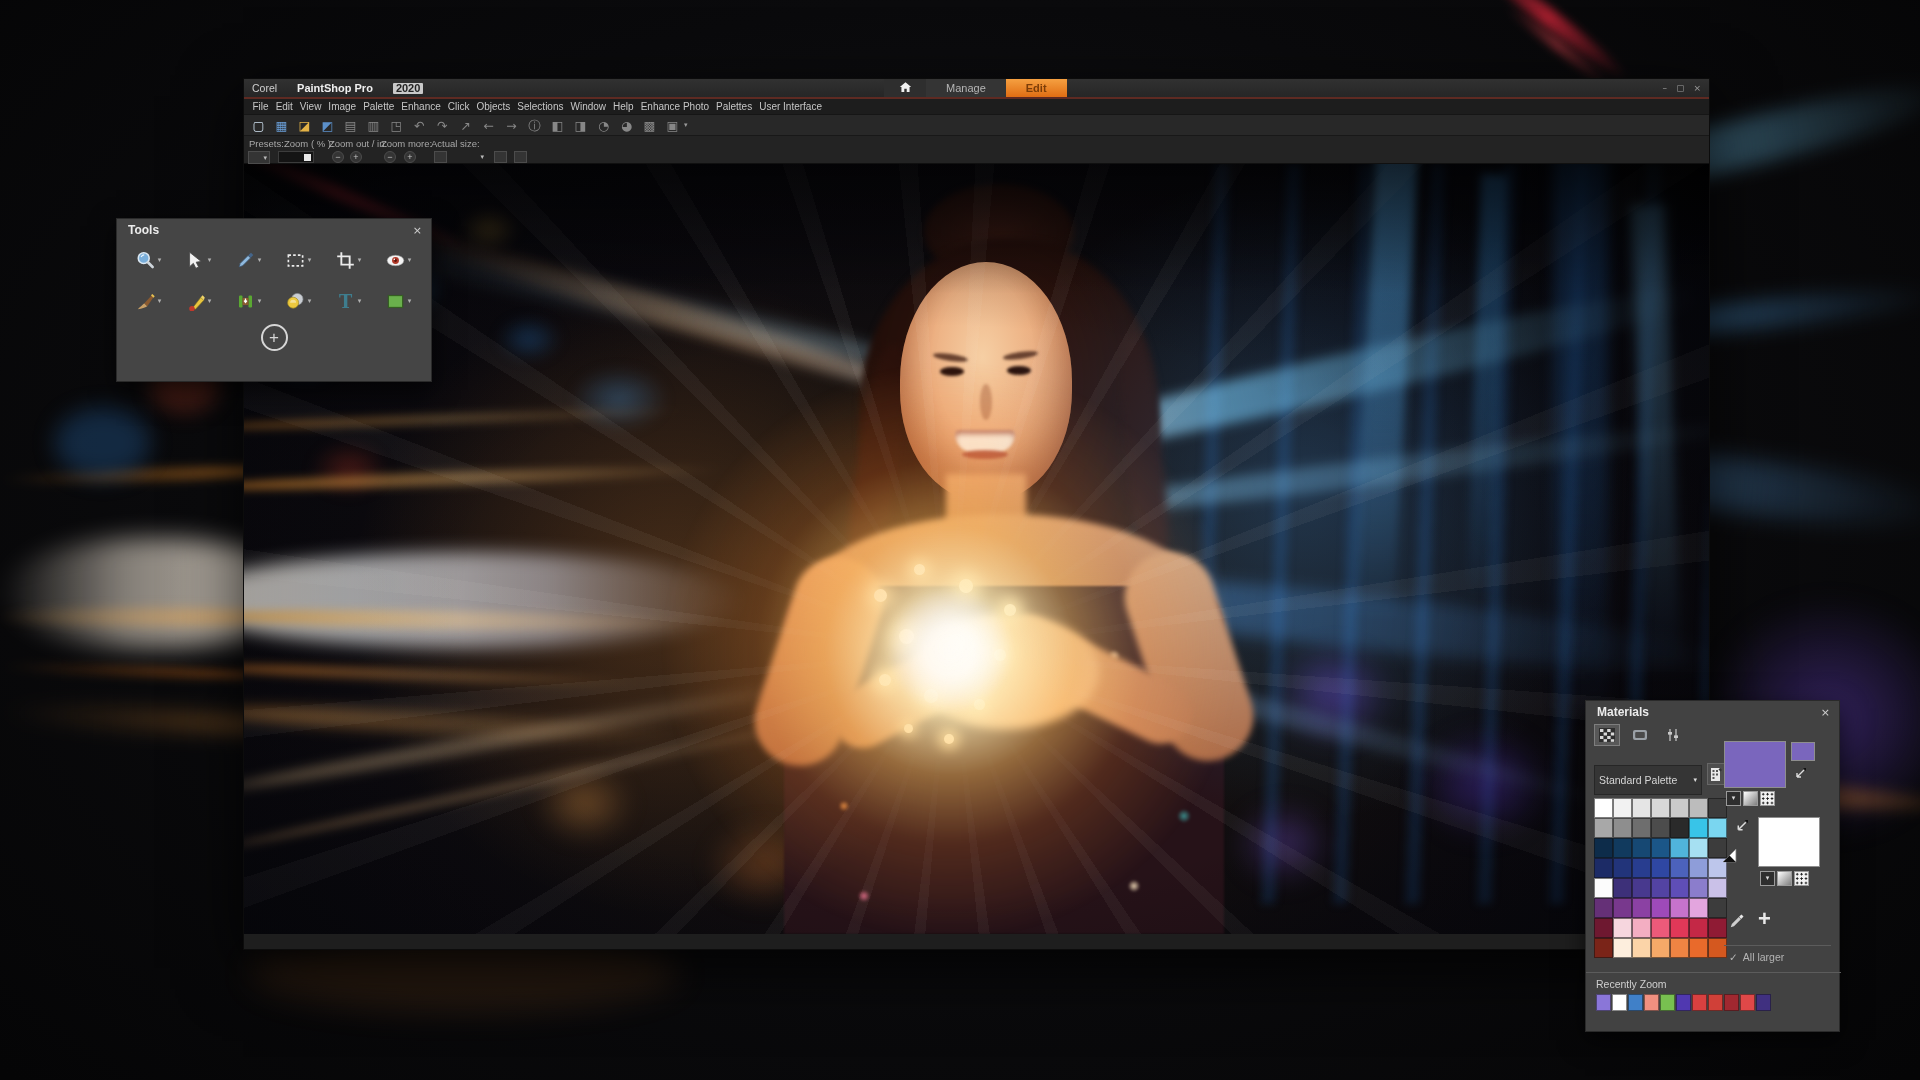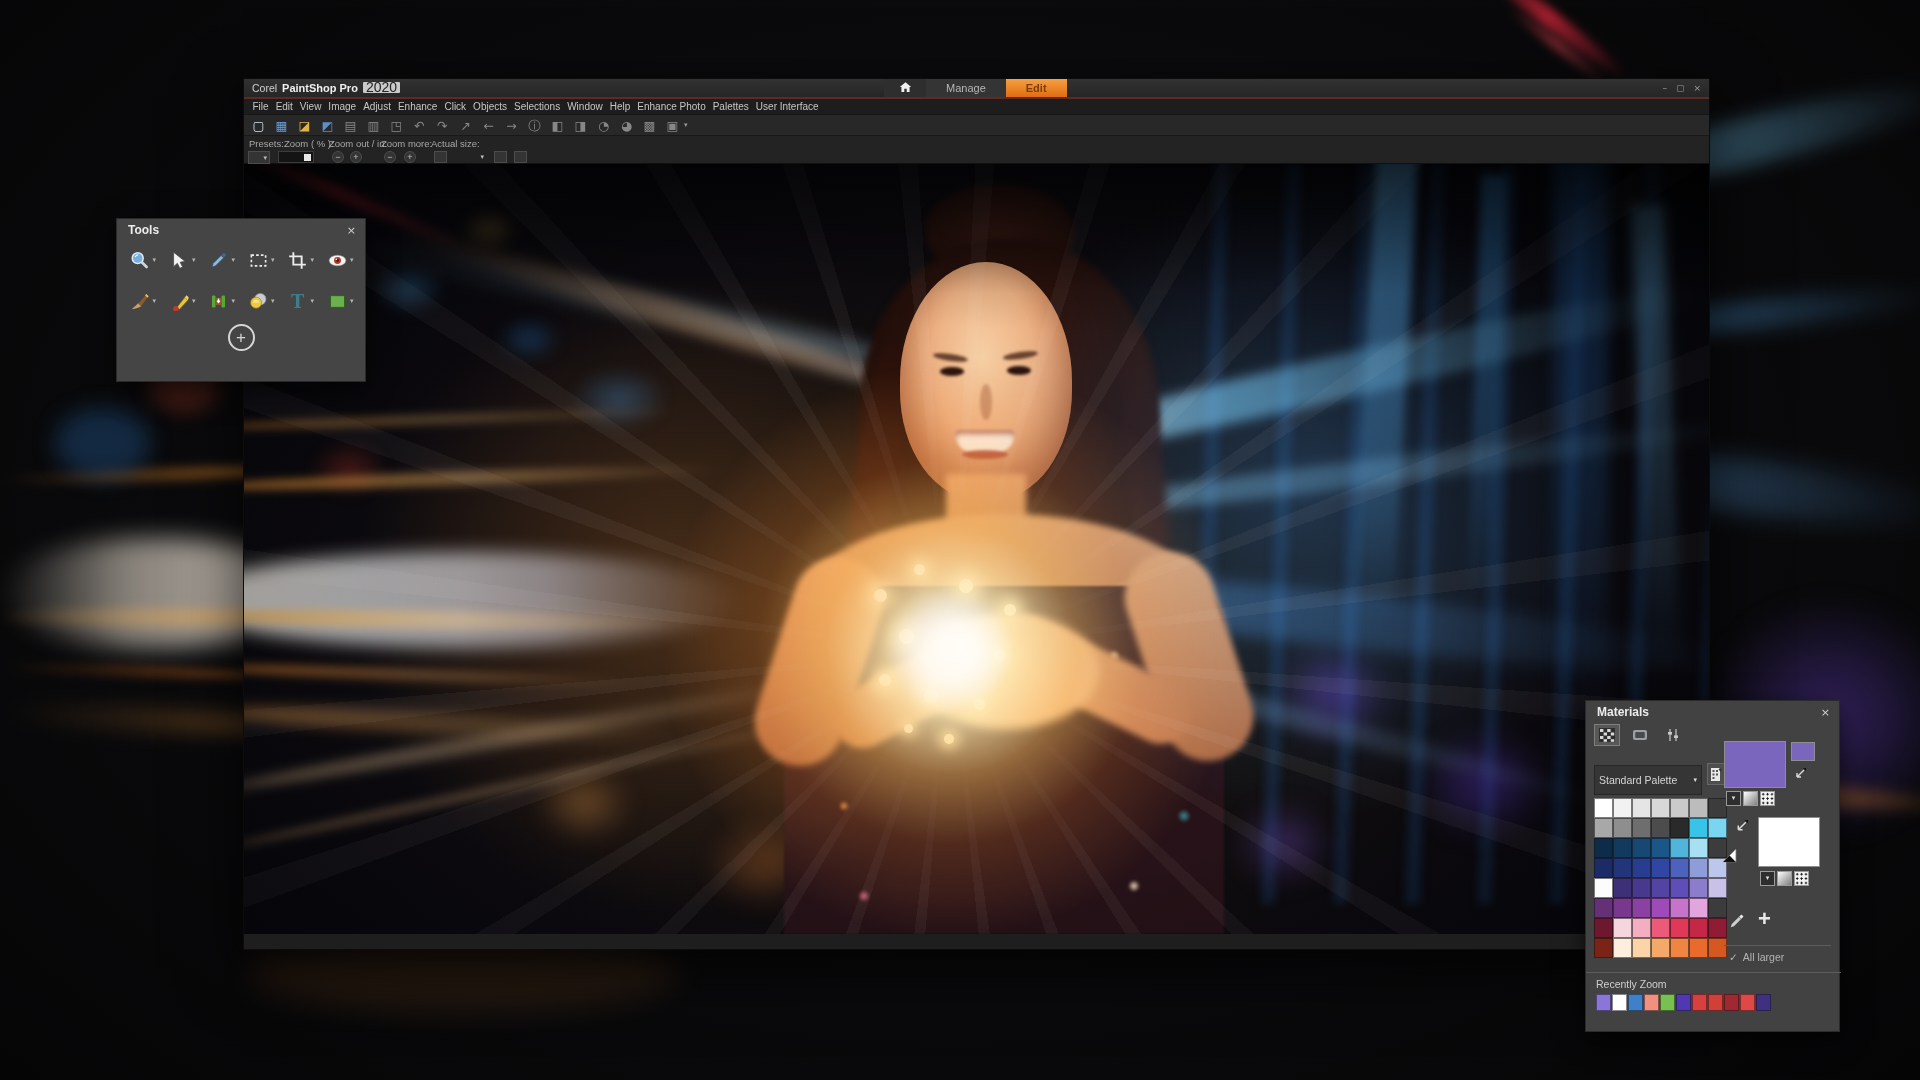--- a/index.html
+++ b/index.html
@@ -14,7 +14,7 @@
     border:1px solid #0c0c0c;box-shadow:0 18px 60px rgba(0,0,0,.8);z-index:2}
   .title-bar{position:relative;height:20px;background:linear-gradient(#313131,#262626);
     border-bottom:2px solid #5e2a22;display:flex;align-items:center}
-  .brand{margin-left:8px;display:flex;align-items:flex-start;gap:5px;font-size:10.5px;color:#cfcfcf;white-space:nowrap}
+  .brand{margin-left:8px;display:flex;align-items:center;gap:20px;font-size:10.5px;color:#cfcfcf;white-space:nowrap}
   .brand b{color:#efefef;font-size:11px}
   .badge{background:#c9c9c9;color:#232323;font-size:14px;font-weight:normal;padding:0 3px;border-radius:1px;line-height:11px}
   .tabs{position:absolute;left:640px;top:0;height:18px;display:flex;align-items:stretch;background:#343434}

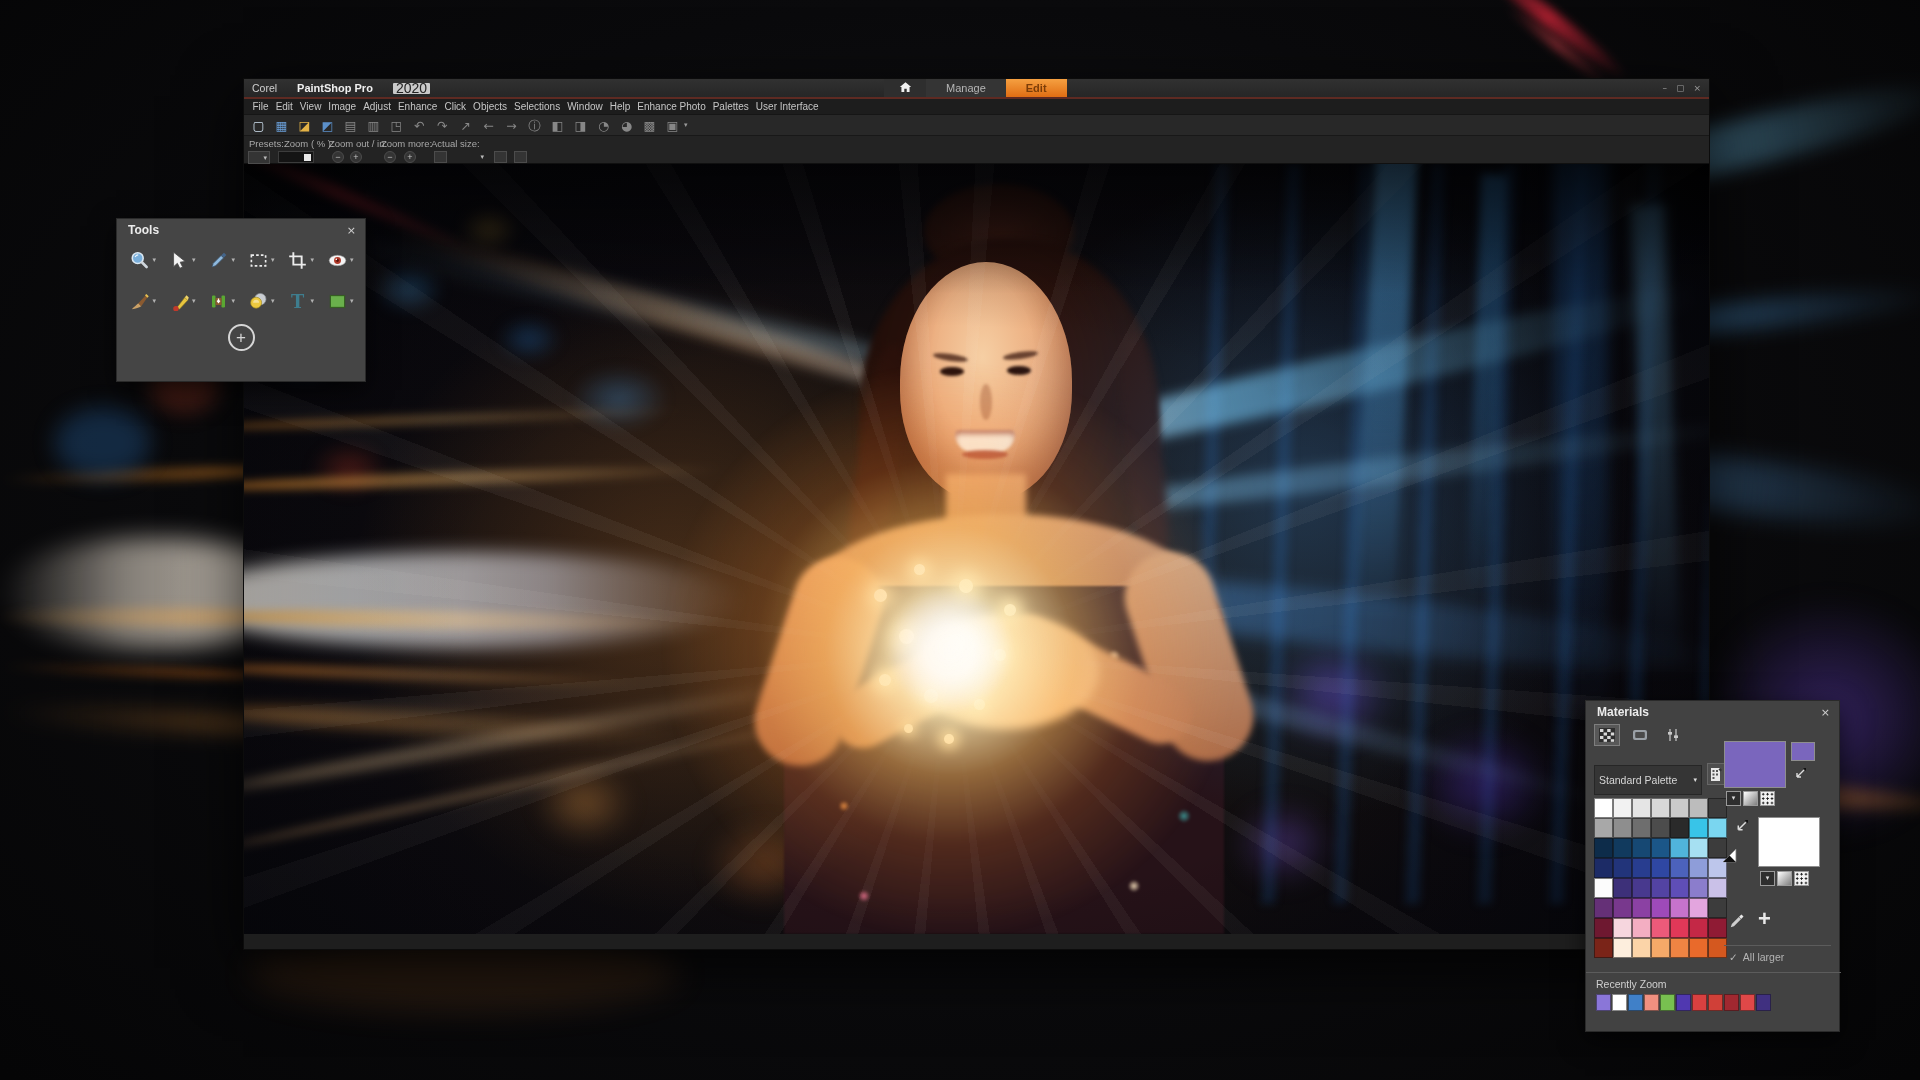--- a/index.html
+++ b/index.html
@@ -16,7 +16,7 @@
     border-bottom:2px solid #5e2a22;display:flex;align-items:center}
   .brand{margin-left:8px;display:flex;align-items:center;gap:20px;font-size:10.5px;color:#cfcfcf;white-space:nowrap}
   .brand b{color:#efefef;font-size:11px}
-  .badge{background:#c9c9c9;color:#232323;font-size:14px;font-weight:normal;padding:0 3px;border-radius:1px;line-height:11px}
+  .badge{background:#c9c9c9;color:#232323;font-size:11px;font-weight:bold;padding:0 3px;border-radius:1px;line-height:11px}
   .tabs{position:absolute;left:640px;top:0;height:18px;display:flex;align-items:stretch;background:#343434}
   .tab-home{width:42px;display:flex;align-items:center;justify-content:center;background:#2e2e2e}
   .tab{padding:0 20px;font-size:11px;color:#b5b5b5;display:flex;align-items:center}

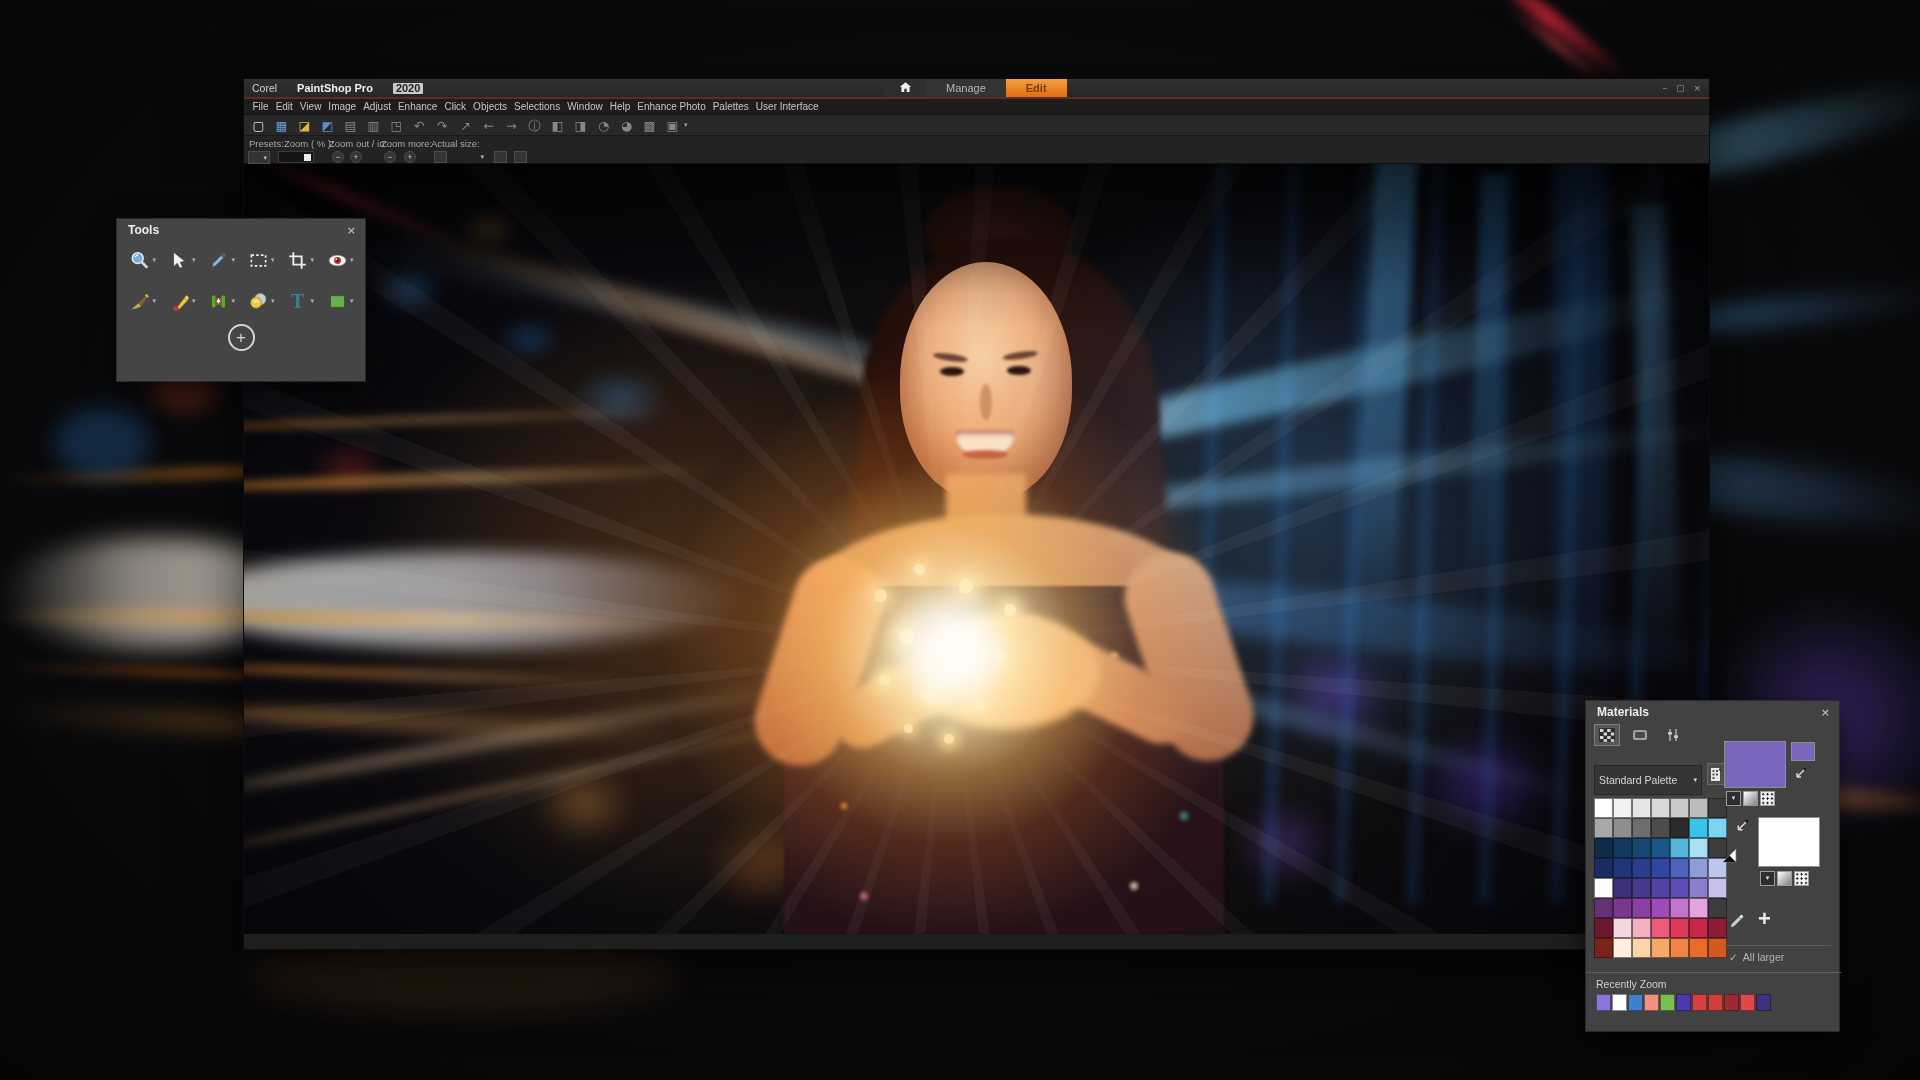--- a/index.html
+++ b/index.html
@@ -130,7 +130,7 @@
         <span class="menu-item">Edit</span>
         <span class="menu-item">View</span>
         <span class="menu-item">Image</span>
-        <span class="menu-item">Adjust</span>
+        <span class="menu-item">Palette</span>
         <span class="menu-item">Enhance</span>
         <span class="menu-item">Click</span>
         <span class="menu-item">Objects</span>

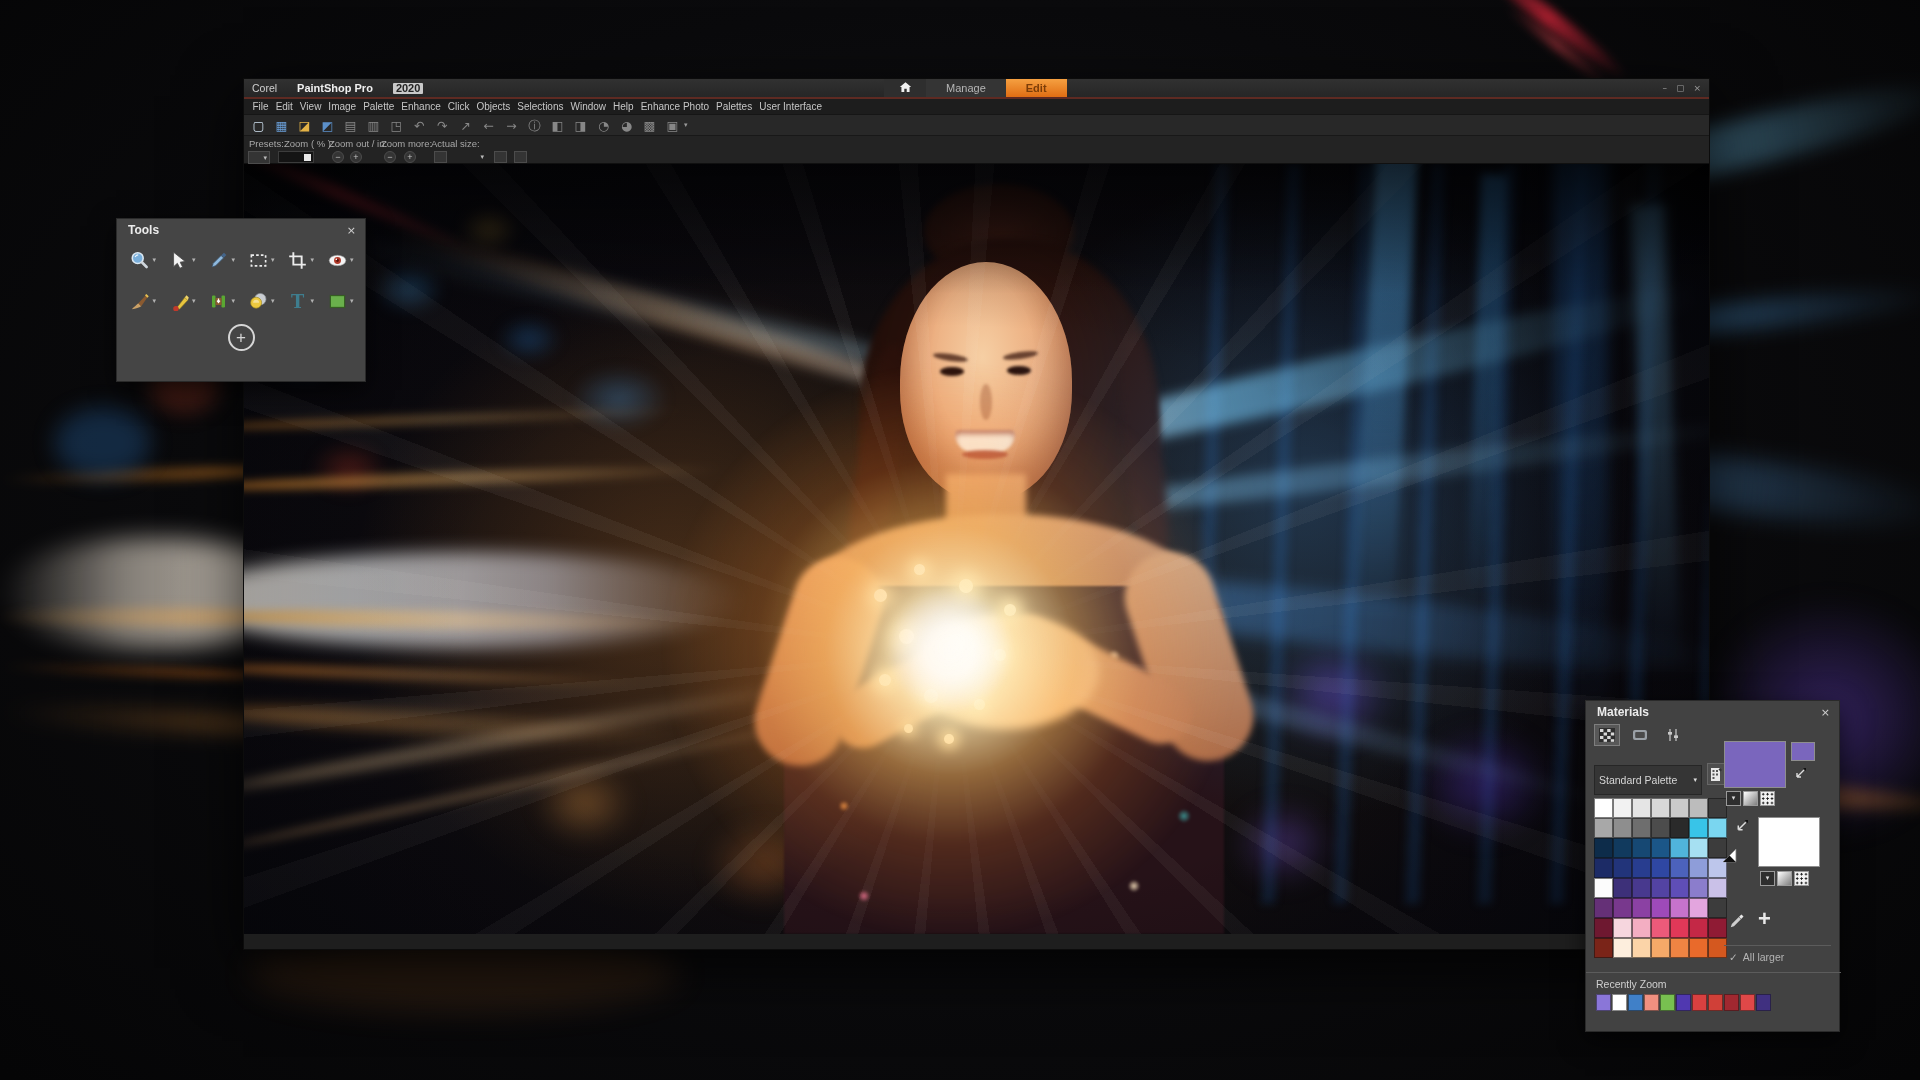--- a/index.html
+++ b/index.html
@@ -46,7 +46,7 @@
   .pal-head{display:flex;justify-content:space-between;align-items:center;padding:4px 9px 2px 11px;
     color:#ececec;font-size:12px;font-weight:bold}
   .pal-close{color:#cfcfcf;font-size:11px;font-weight:normal;font-family:"DejaVu Sans",sans-serif}
-  .tools-palette{left:116px;top:218px;width:250px;height:164px}
+  .tools-palette{left:116px;top:218px;width:316px;height:164px}
   .tool-row{display:flex;padding:3px 6px 2px 8px;gap:3px}
   .tool-btn{width:47px;height:36px;display:flex;align-items:center;justify-content:center;gap:3px}
   .tool-ic svg{width:19px;height:19px;display:block}

